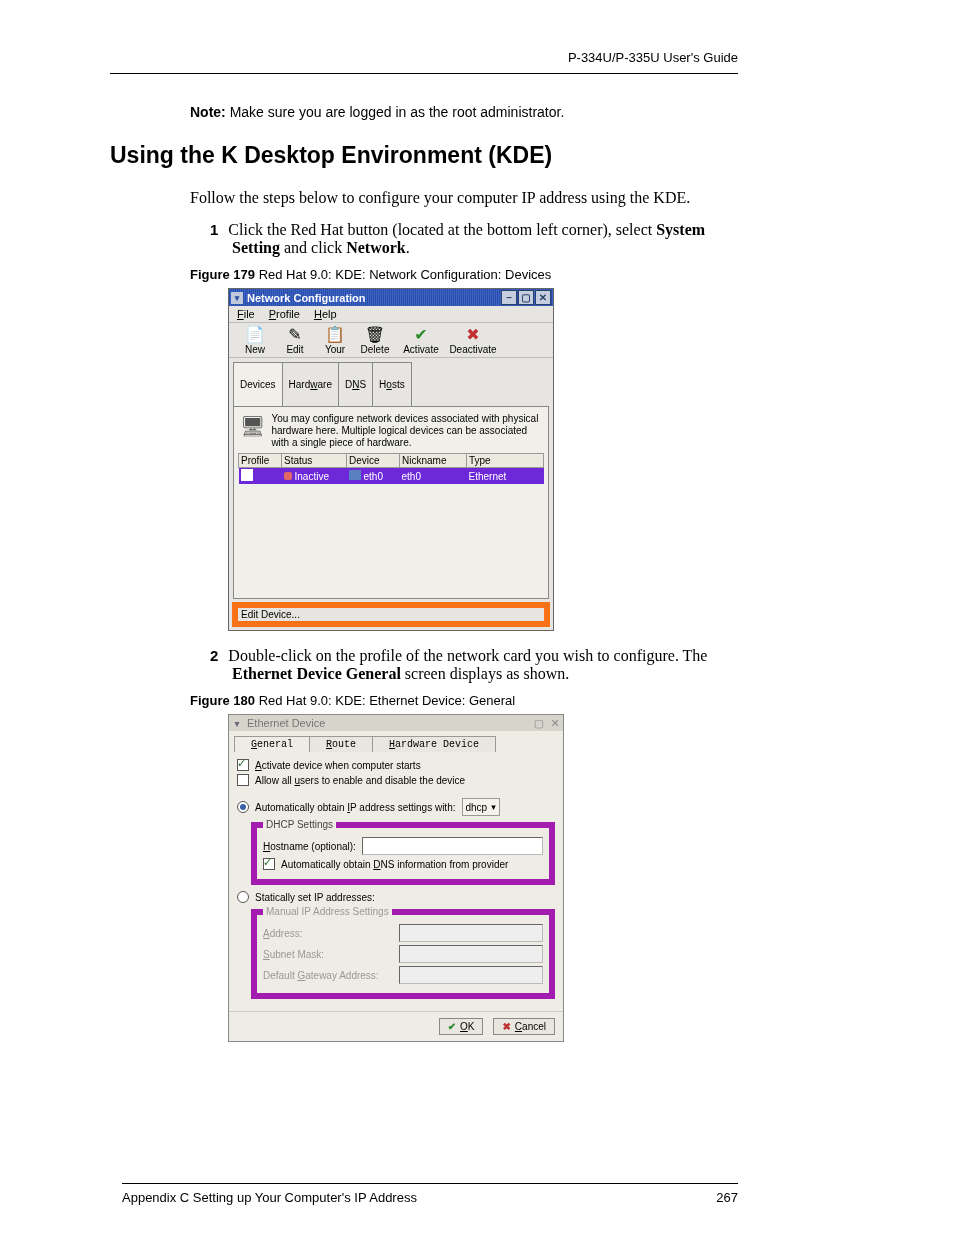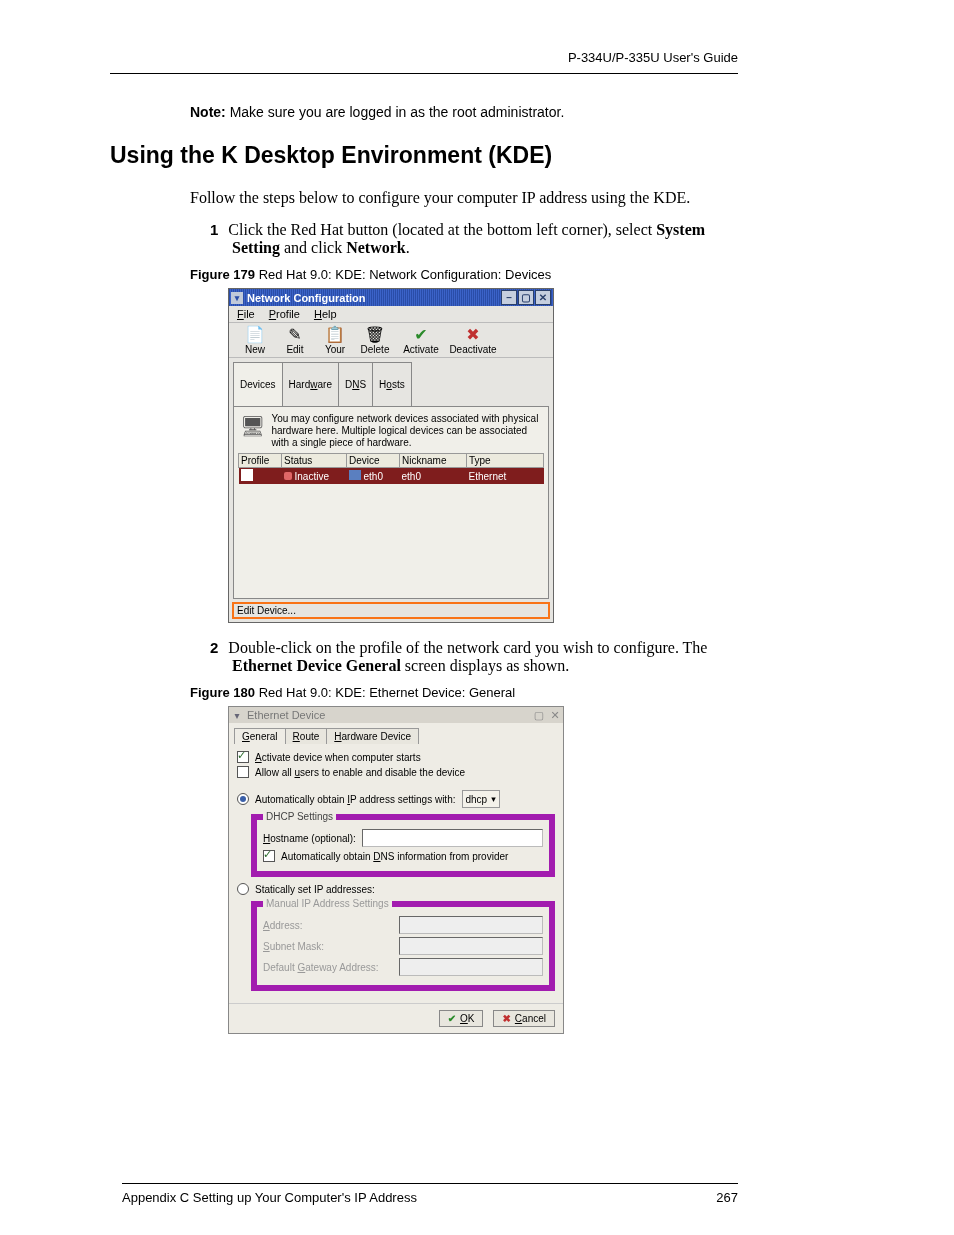--- a/index.html
+++ b/index.html
@@ -72,7 +72,7 @@
   .tbl { width:100%; border-collapse:collapse; font-size:10px;}
   .tbl th{ text-align:left; font-weight:normal; border:1px solid #999; background:#eceade; padding:1px 2px;}
   .tbl td{ padding:1px 2px;}
-  .selrow td{ background:#7f1d1d; color:#fff;}
+  .selrow td{ background:#6d28d9; color:#fff;}
   .chkbox{display:inline-block;width:10px;height:10px;border:1px solid #333;background:#fff;position:relative;}
   .chkbox.checked::after{content:"✓";position:absolute;top:-3px;left:-1px;font-size:11px;color:#000;}
   .selrow .chkbox{border-color:#fff;}

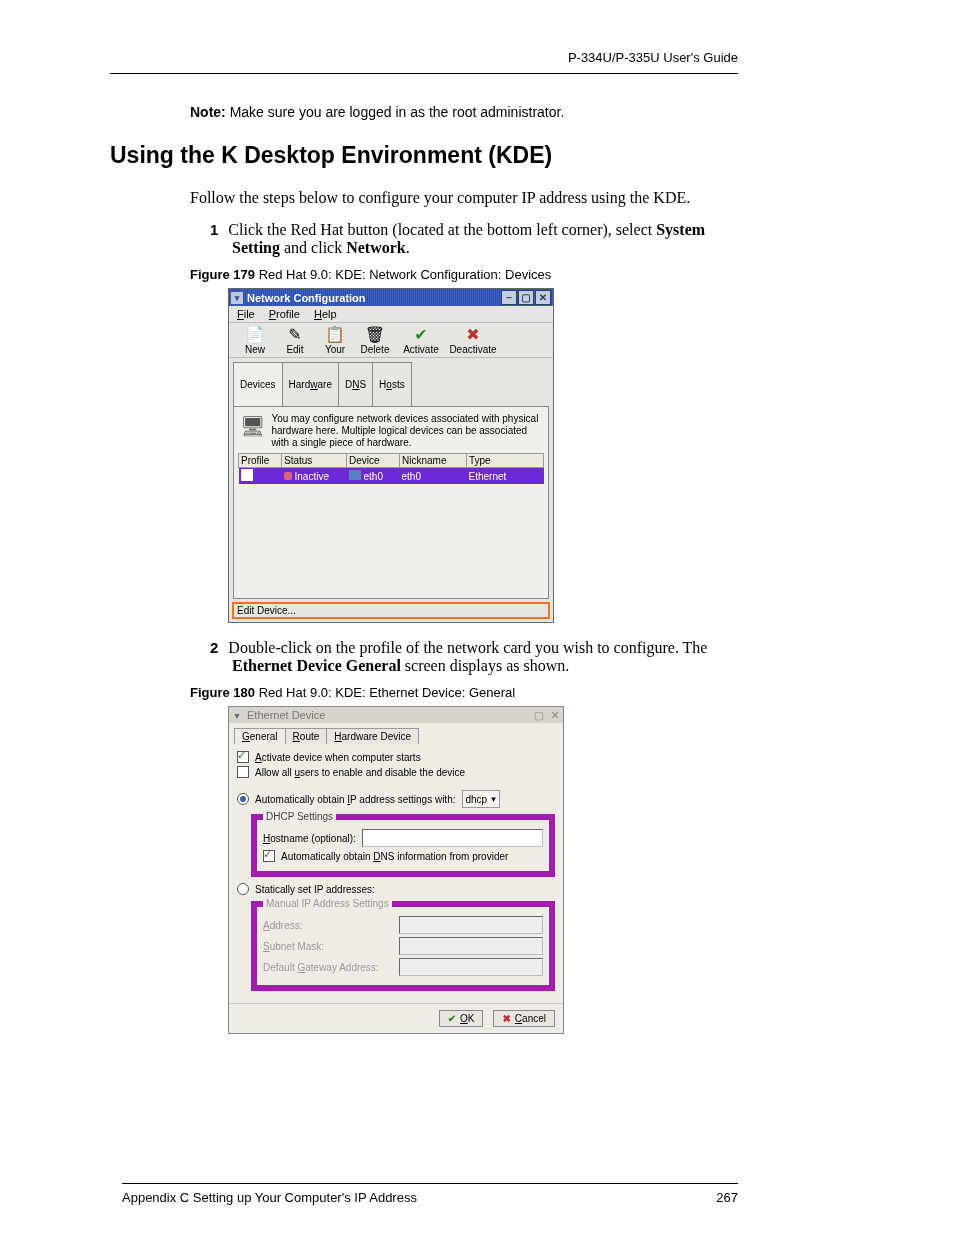--- a/index.html
+++ b/index.html
@@ -80,7 +80,7 @@
   .statusdot{display:inline-block;width:8px;height:8px;background:#e06666;border-radius:2px;margin-right:3px;}
   .devicon{display:inline-block;width:12px;height:10px;background:#5a7fc0;margin-right:3px;}
   .tabbody1 .listarea{height:110px;}
-  .statusbar{border:2px solid #f97316;margin:3px;padding:1px 3px;font-size:10px;background:#e6e5e1;}
+  .statusbar{border:6px solid #f97316;margin:3px;padding:1px 3px;font-size:10px;background:#e6e5e1;}
 
   
   .win2 {

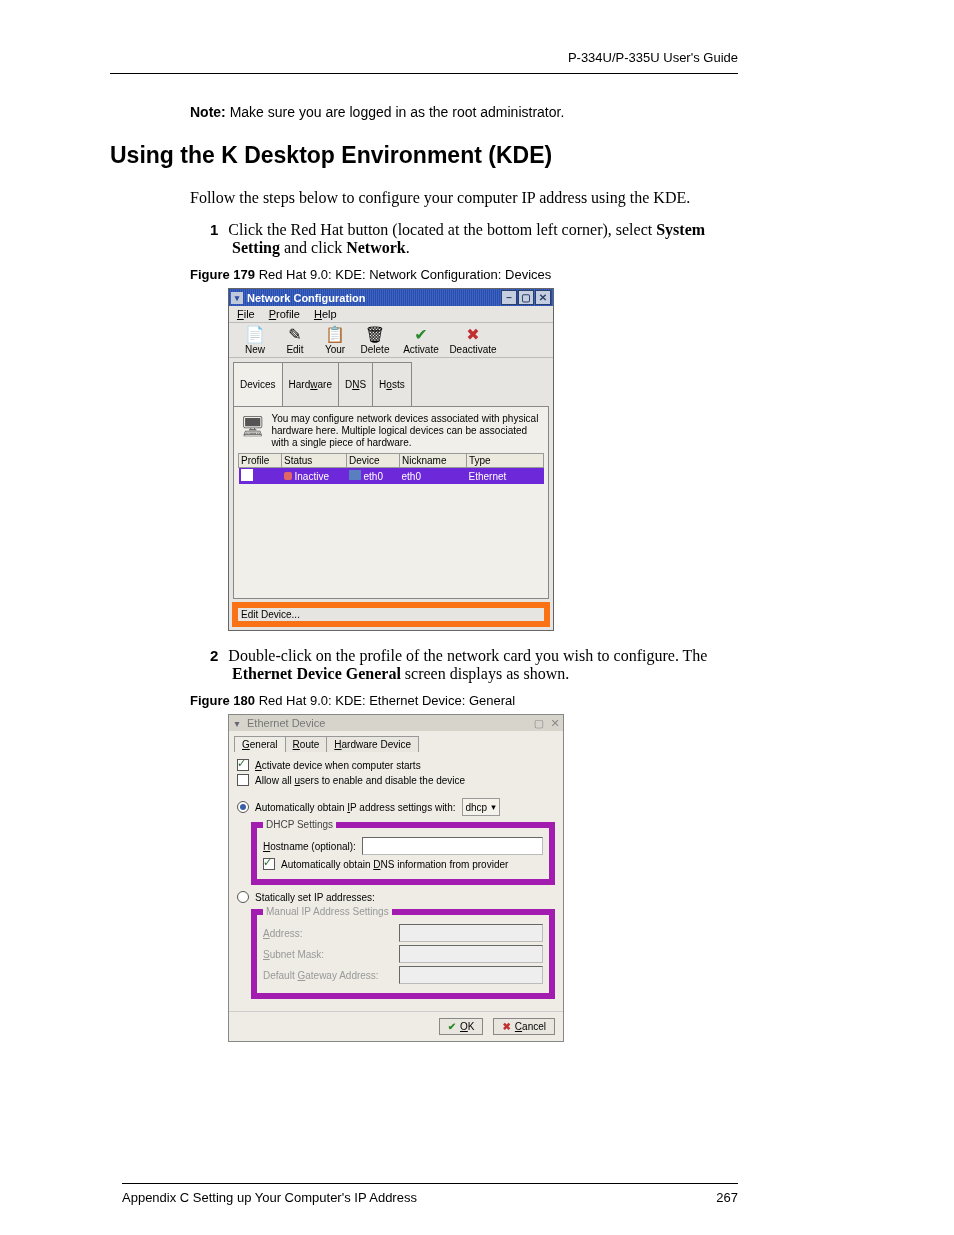--- a/index.html
+++ b/index.html
@@ -98,7 +98,7 @@
   .titlebar2 .ctr{display:flex;gap:4px;}
   .titlebar2 .ctr div{width:12px;height:12px;display:flex;align-items:center;justify-content:center;color:#888;font-size:11px;}
   .tabs2{display:flex;padding:5px 5px 0 5px;font-size:10px;}
-  .tab2{border:1px solid #999;border-bottom:none;padding:2px 7px;margin-right:-1px;background:#e8e6de;}
+  .tab2{border:1px solid #999;border-bottom:none;padding:2px 16px;margin-right:-1px;background:#e8e6de;font-family:Liberation Mono, monospace;}
   .tab2.active{background:#eeece5;}
   .body2{padding:4px 8px 6px 8px;font-size:10px;}
   .frow{display:flex;align-items:center;gap:6px;margin:3px 0;}

